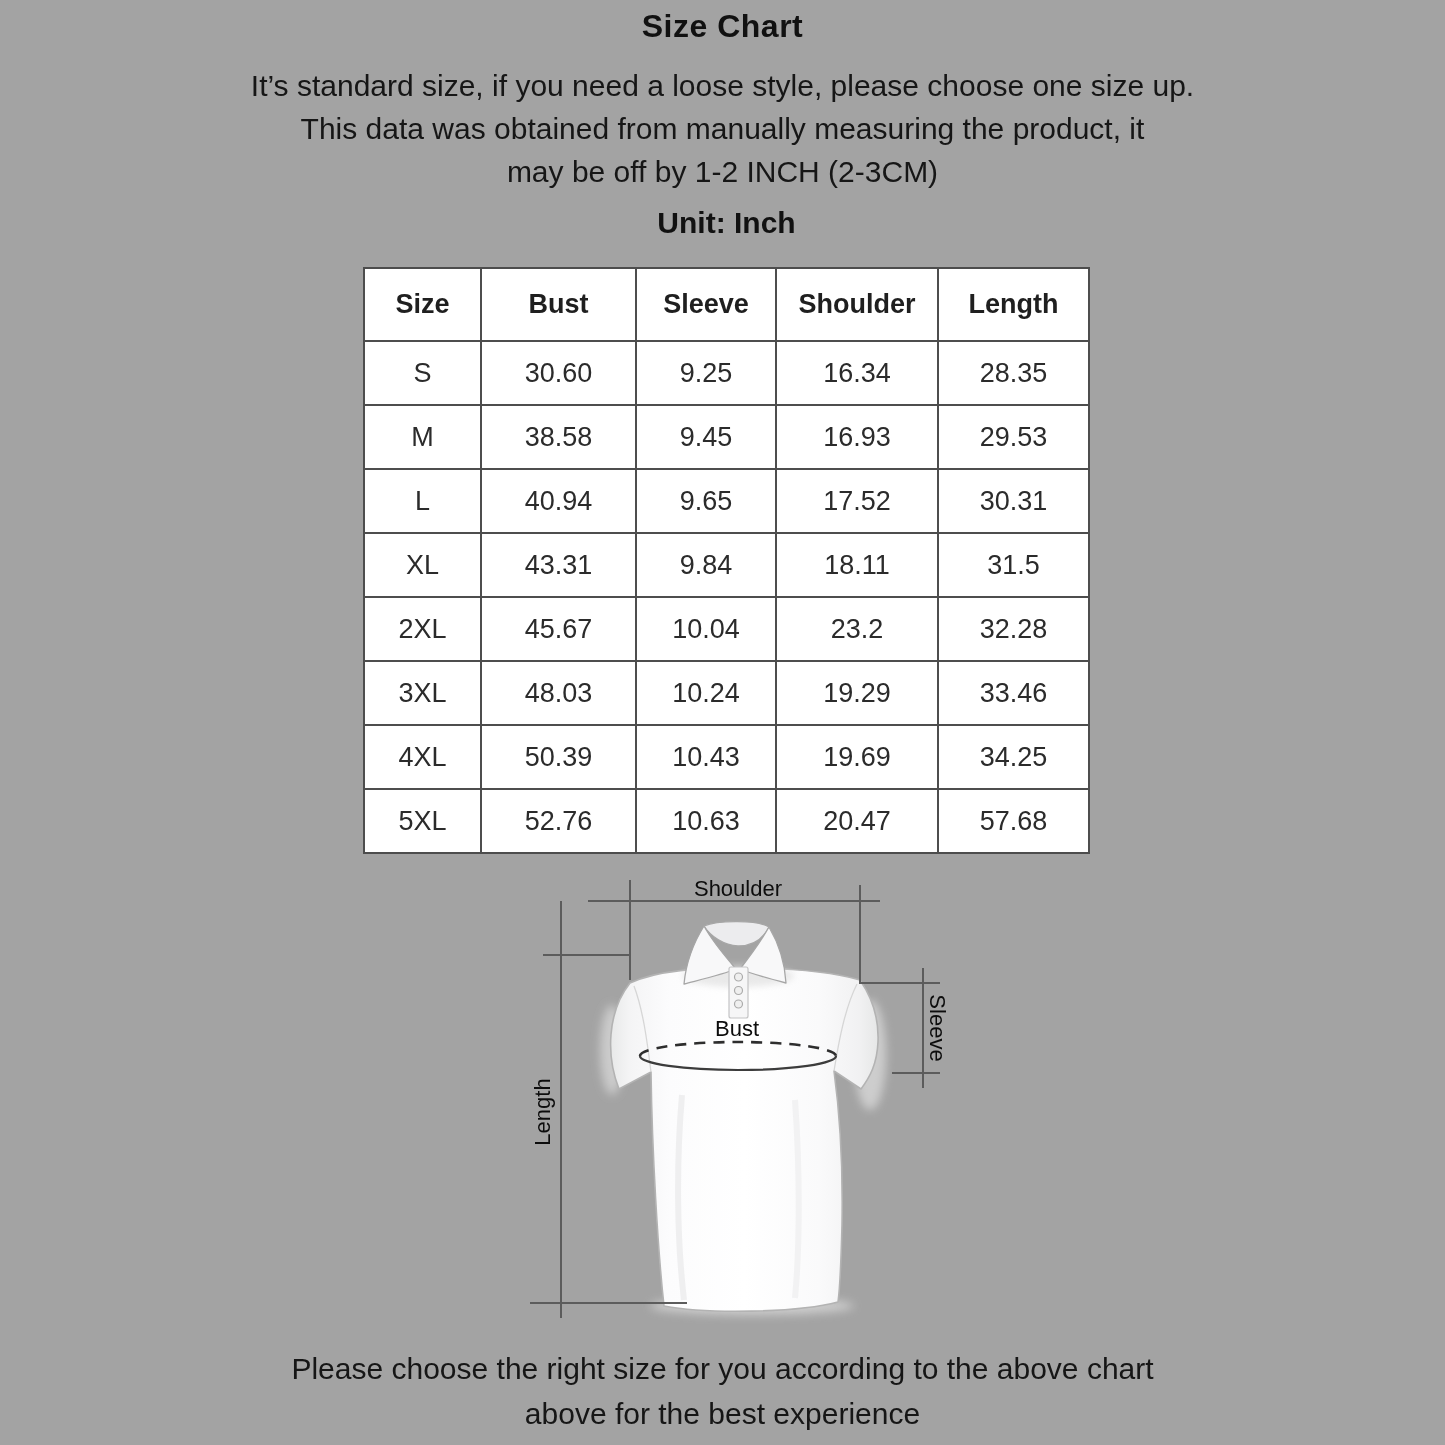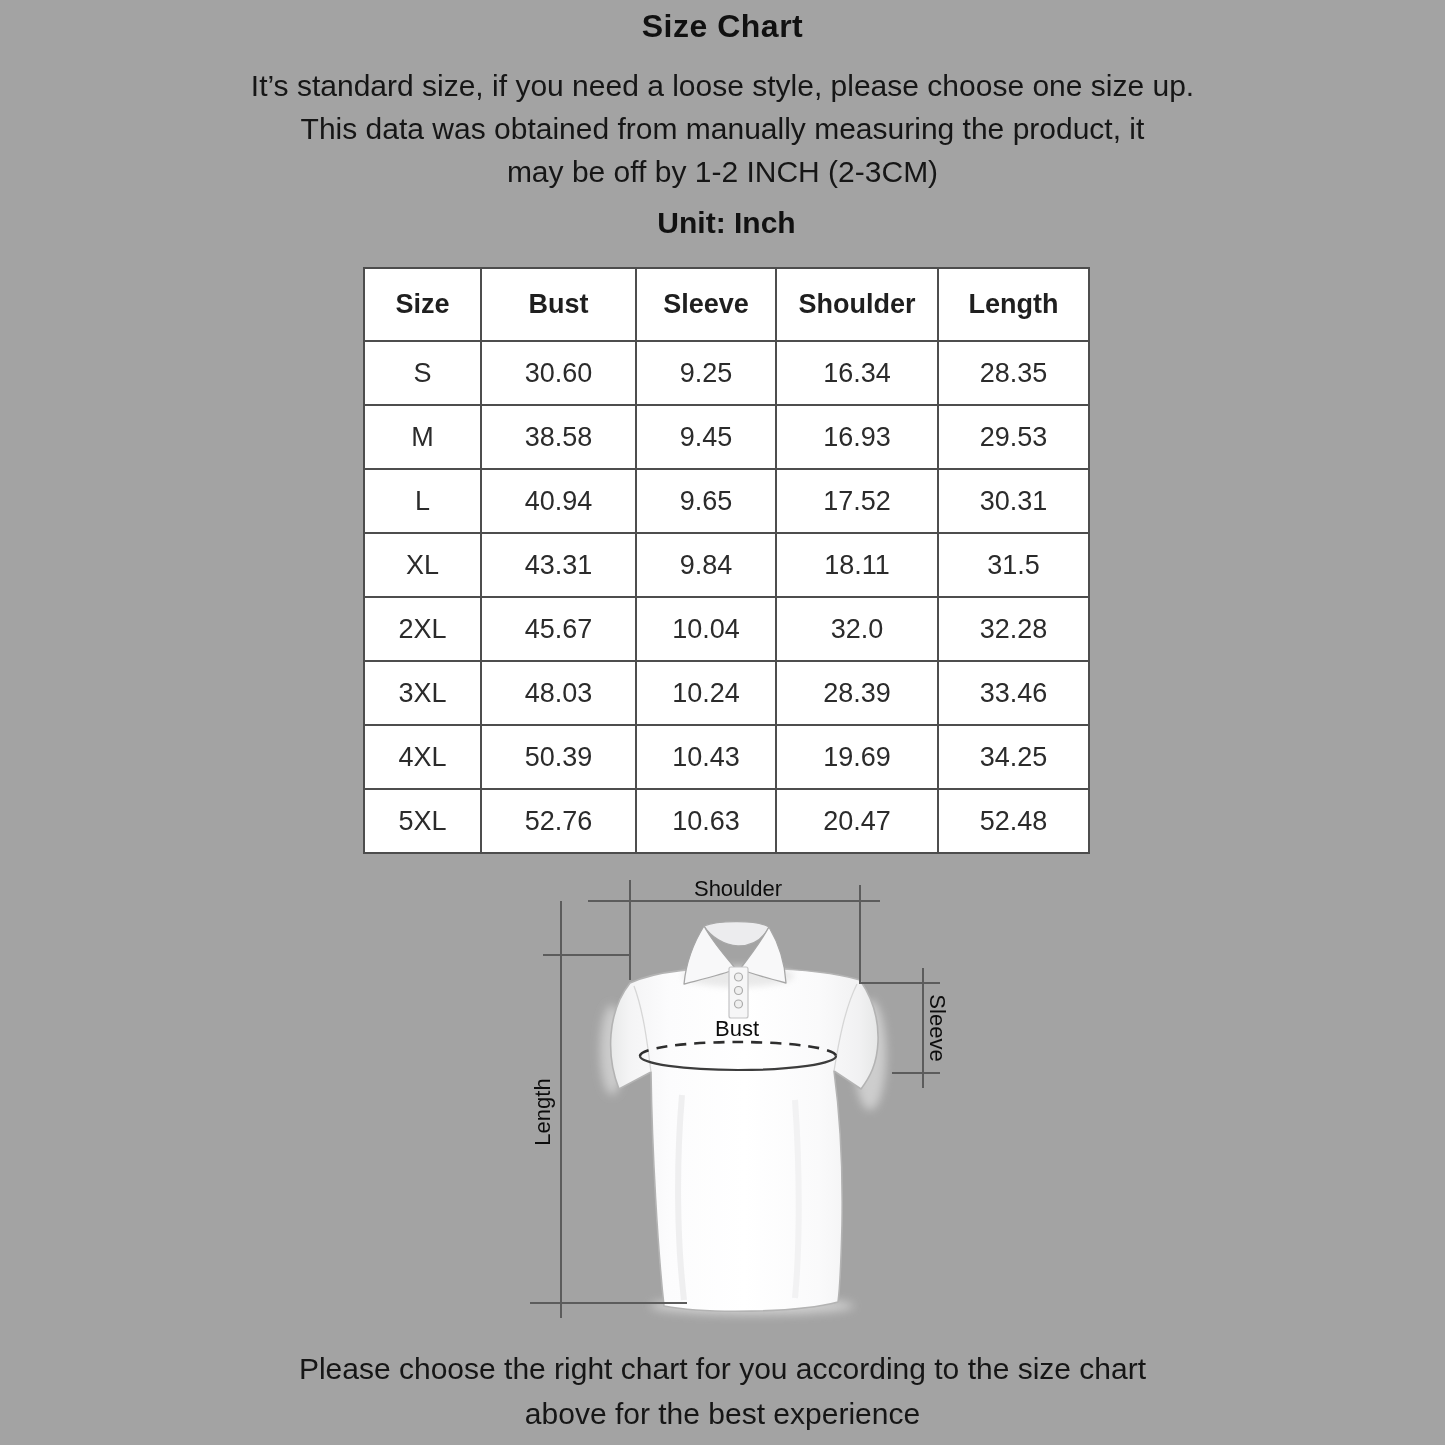--- a/index.html
+++ b/index.html
@@ -148,7 +148,7 @@
           <td>2XL</td>
           <td>45.67</td>
           <td>10.04</td>
-          <td>32.0</td>
+          <td>23.2</td>
           <td>32.28</td>
         </tr>
         <tr>

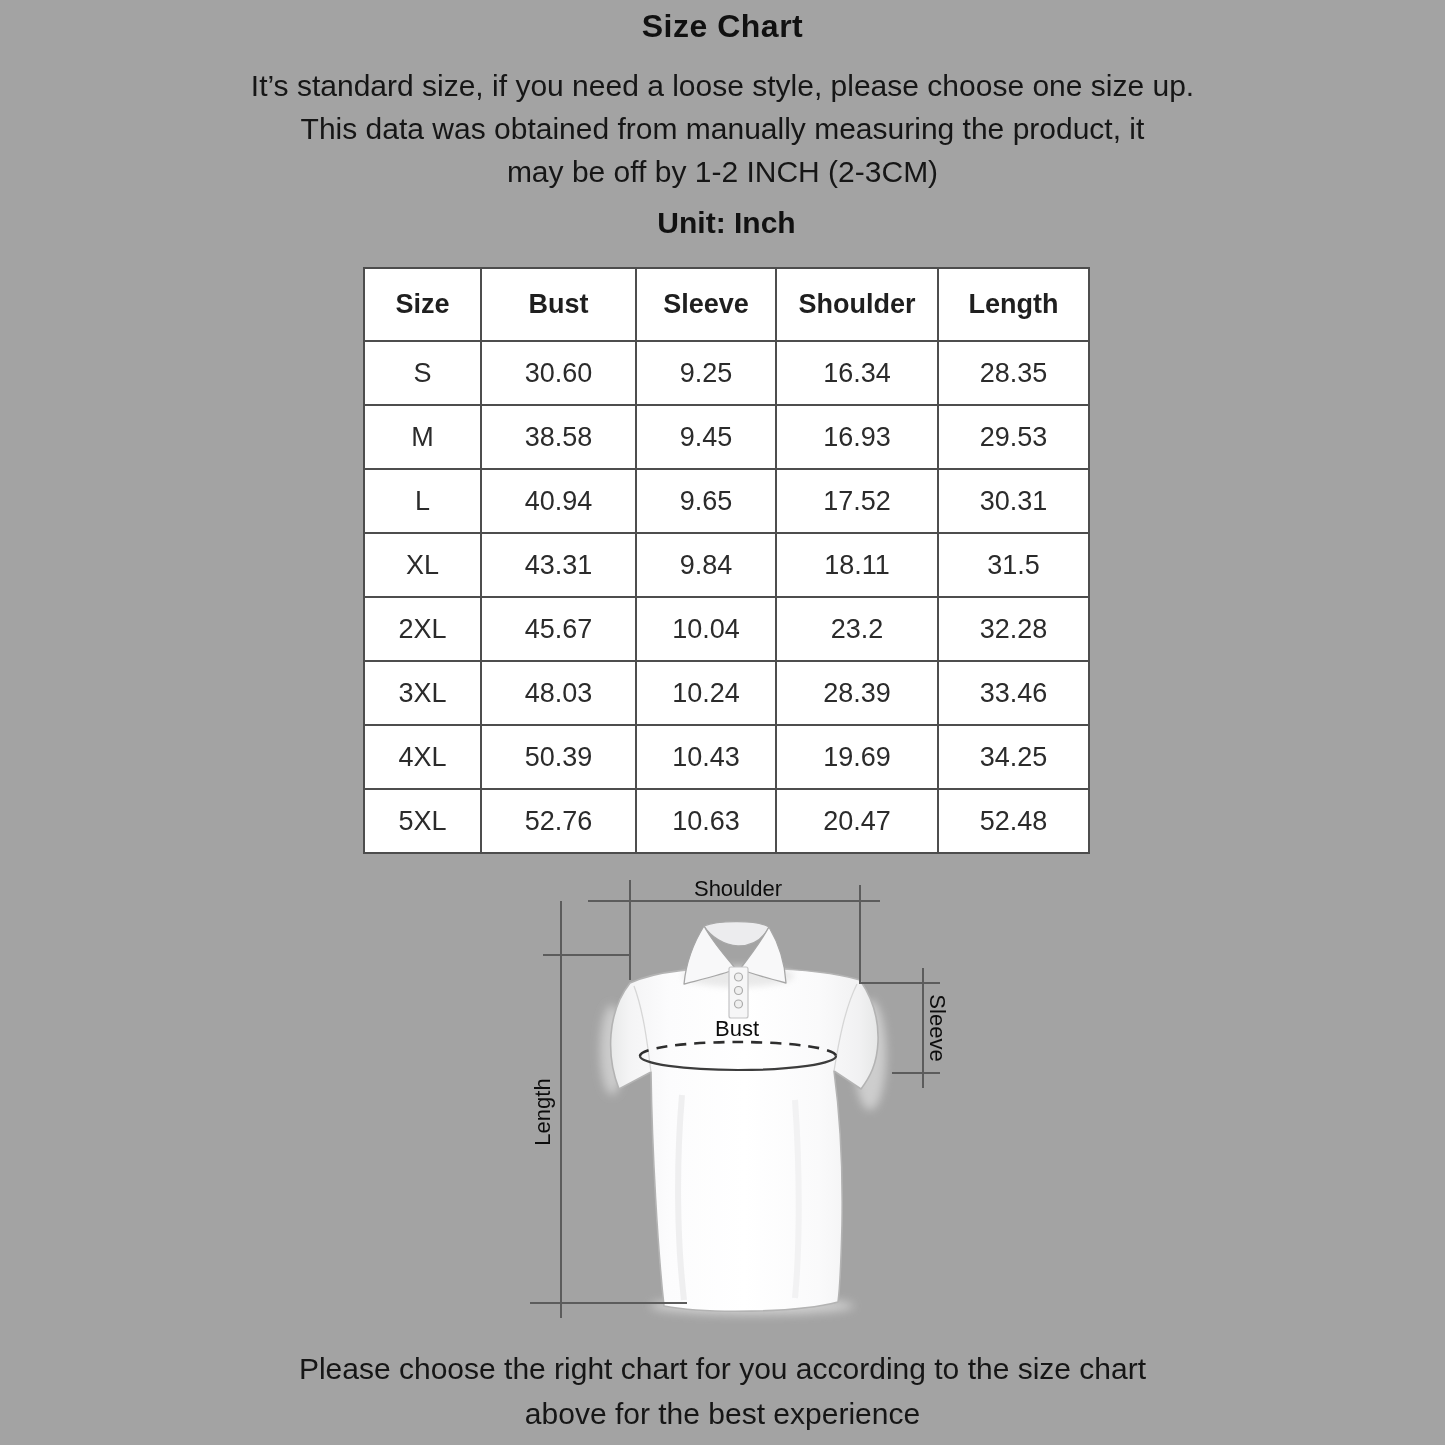--- a/index.html
+++ b/index.html
@@ -155,7 +155,7 @@
           <td>3XL</td>
           <td>48.03</td>
           <td>10.24</td>
-          <td>28.39</td>
+          <td>19.29</td>
           <td>33.46</td>
         </tr>
         <tr>

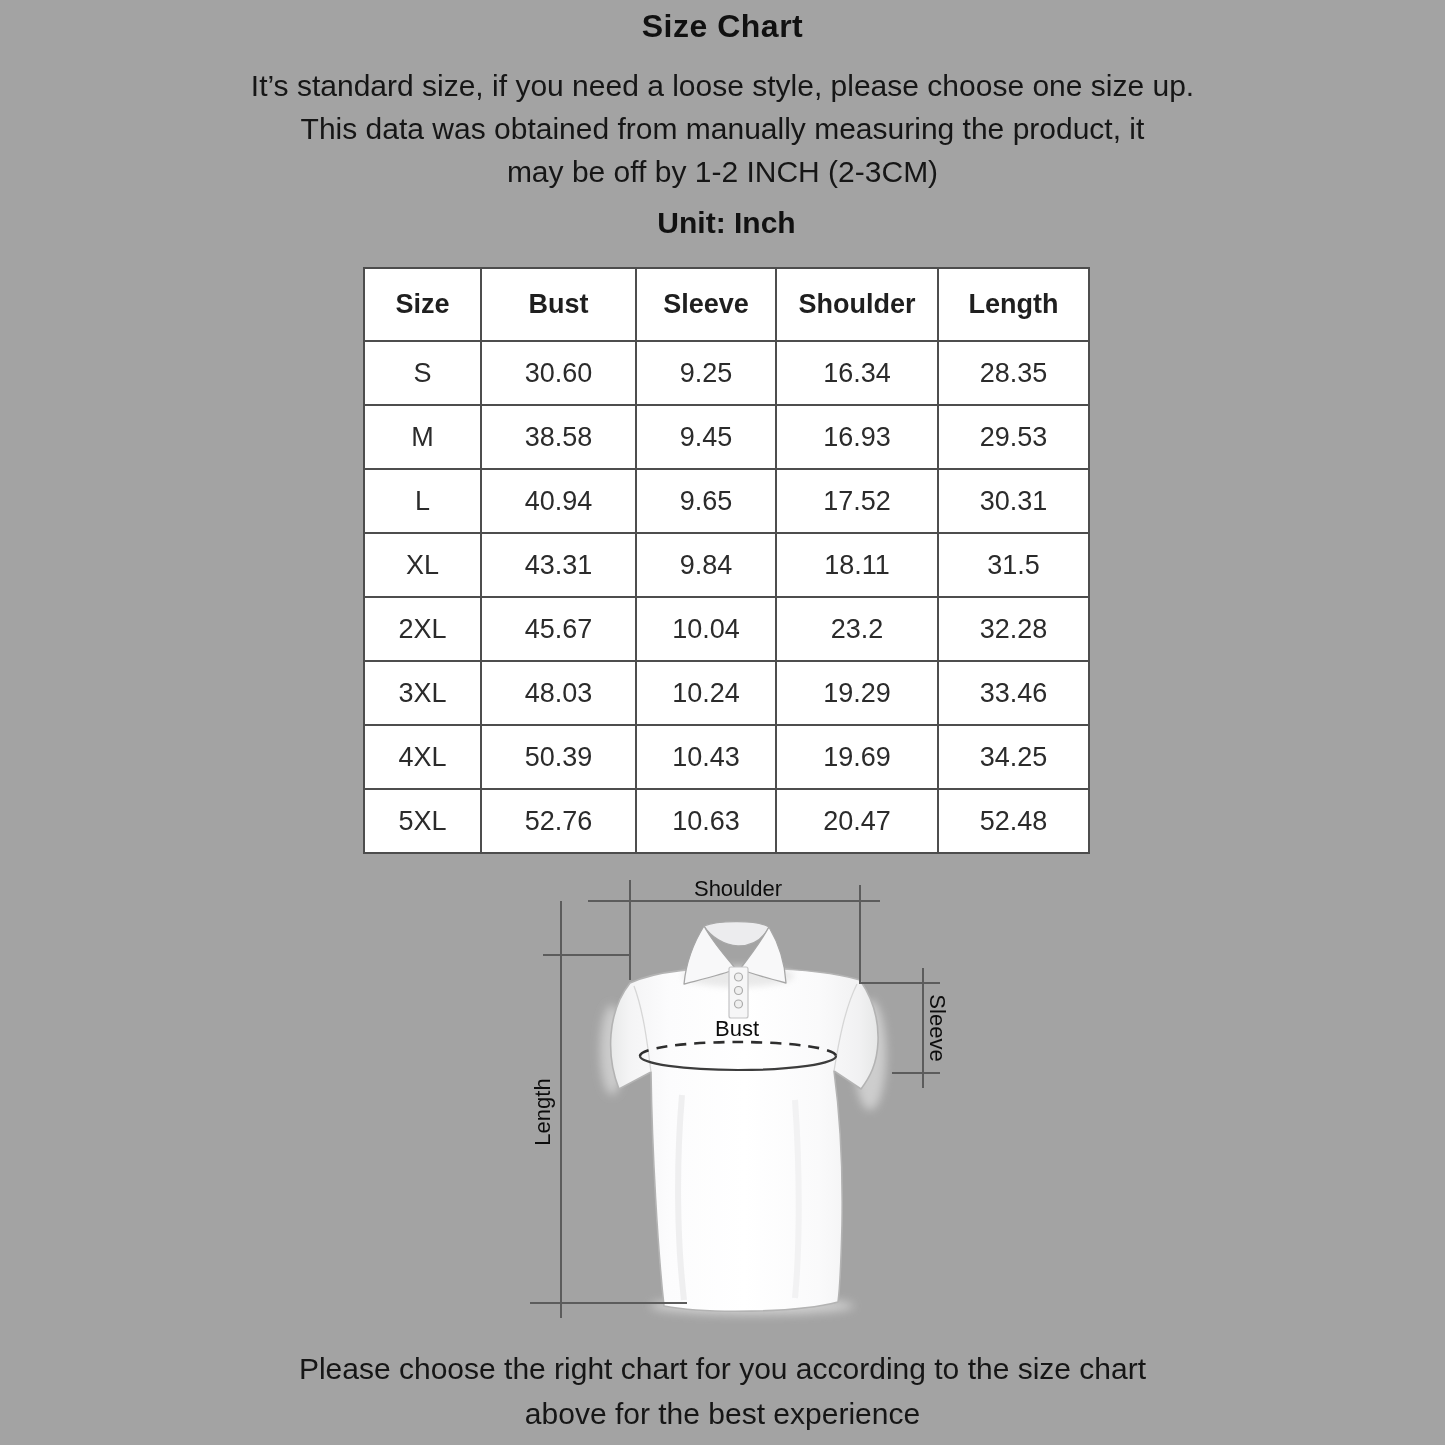--- a/index.html
+++ b/index.html
@@ -170,7 +170,7 @@
           <td>52.76</td>
           <td>10.63</td>
           <td>20.47</td>
-          <td>52.48</td>
+          <td>57.68</td>
         </tr>
       </tbody>
   </table>

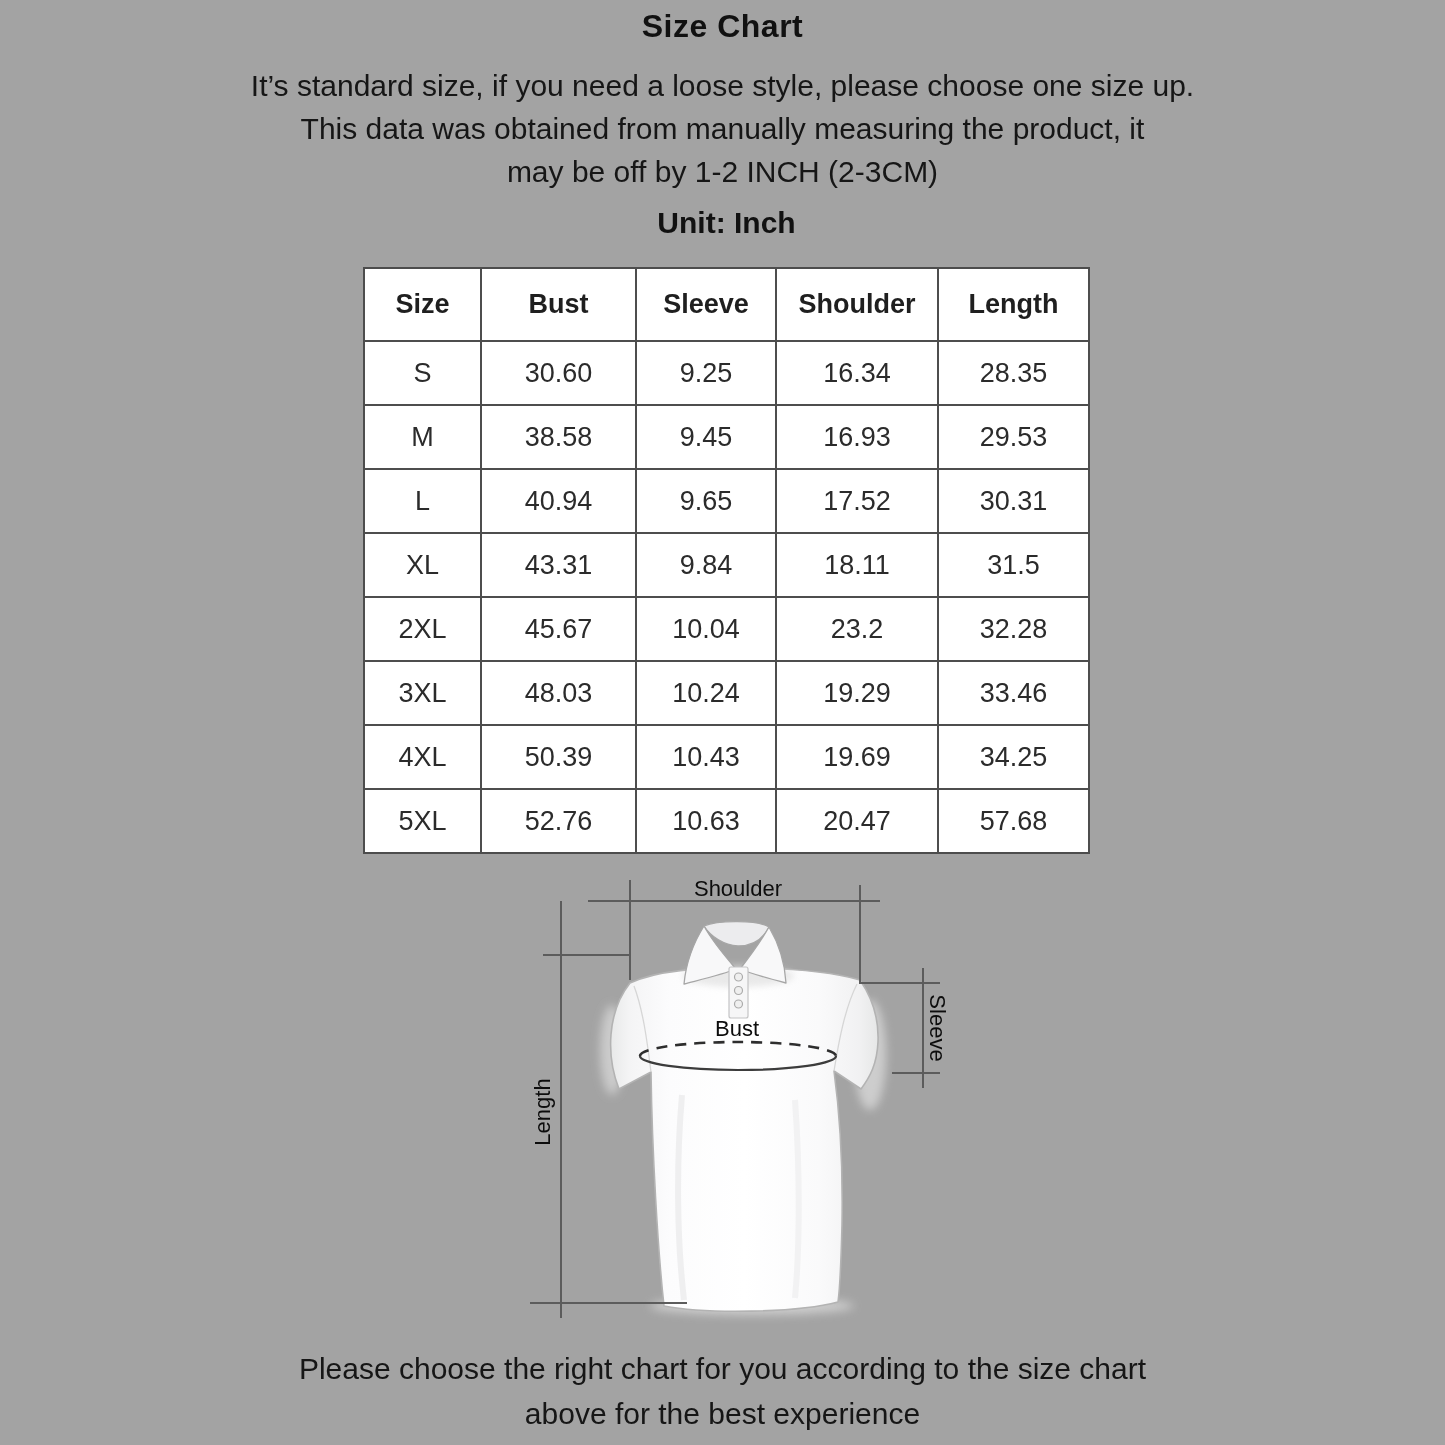--- a/index.html
+++ b/index.html
@@ -260,7 +260,7 @@
   </svg>
 
   <div class="footer">
-    <div>Please choose the right chart for you according to the size chart</div>
+    <div>Please choose the right size for you according to the above chart</div>
     <div>above for the best experience</div>
   </div>
 

